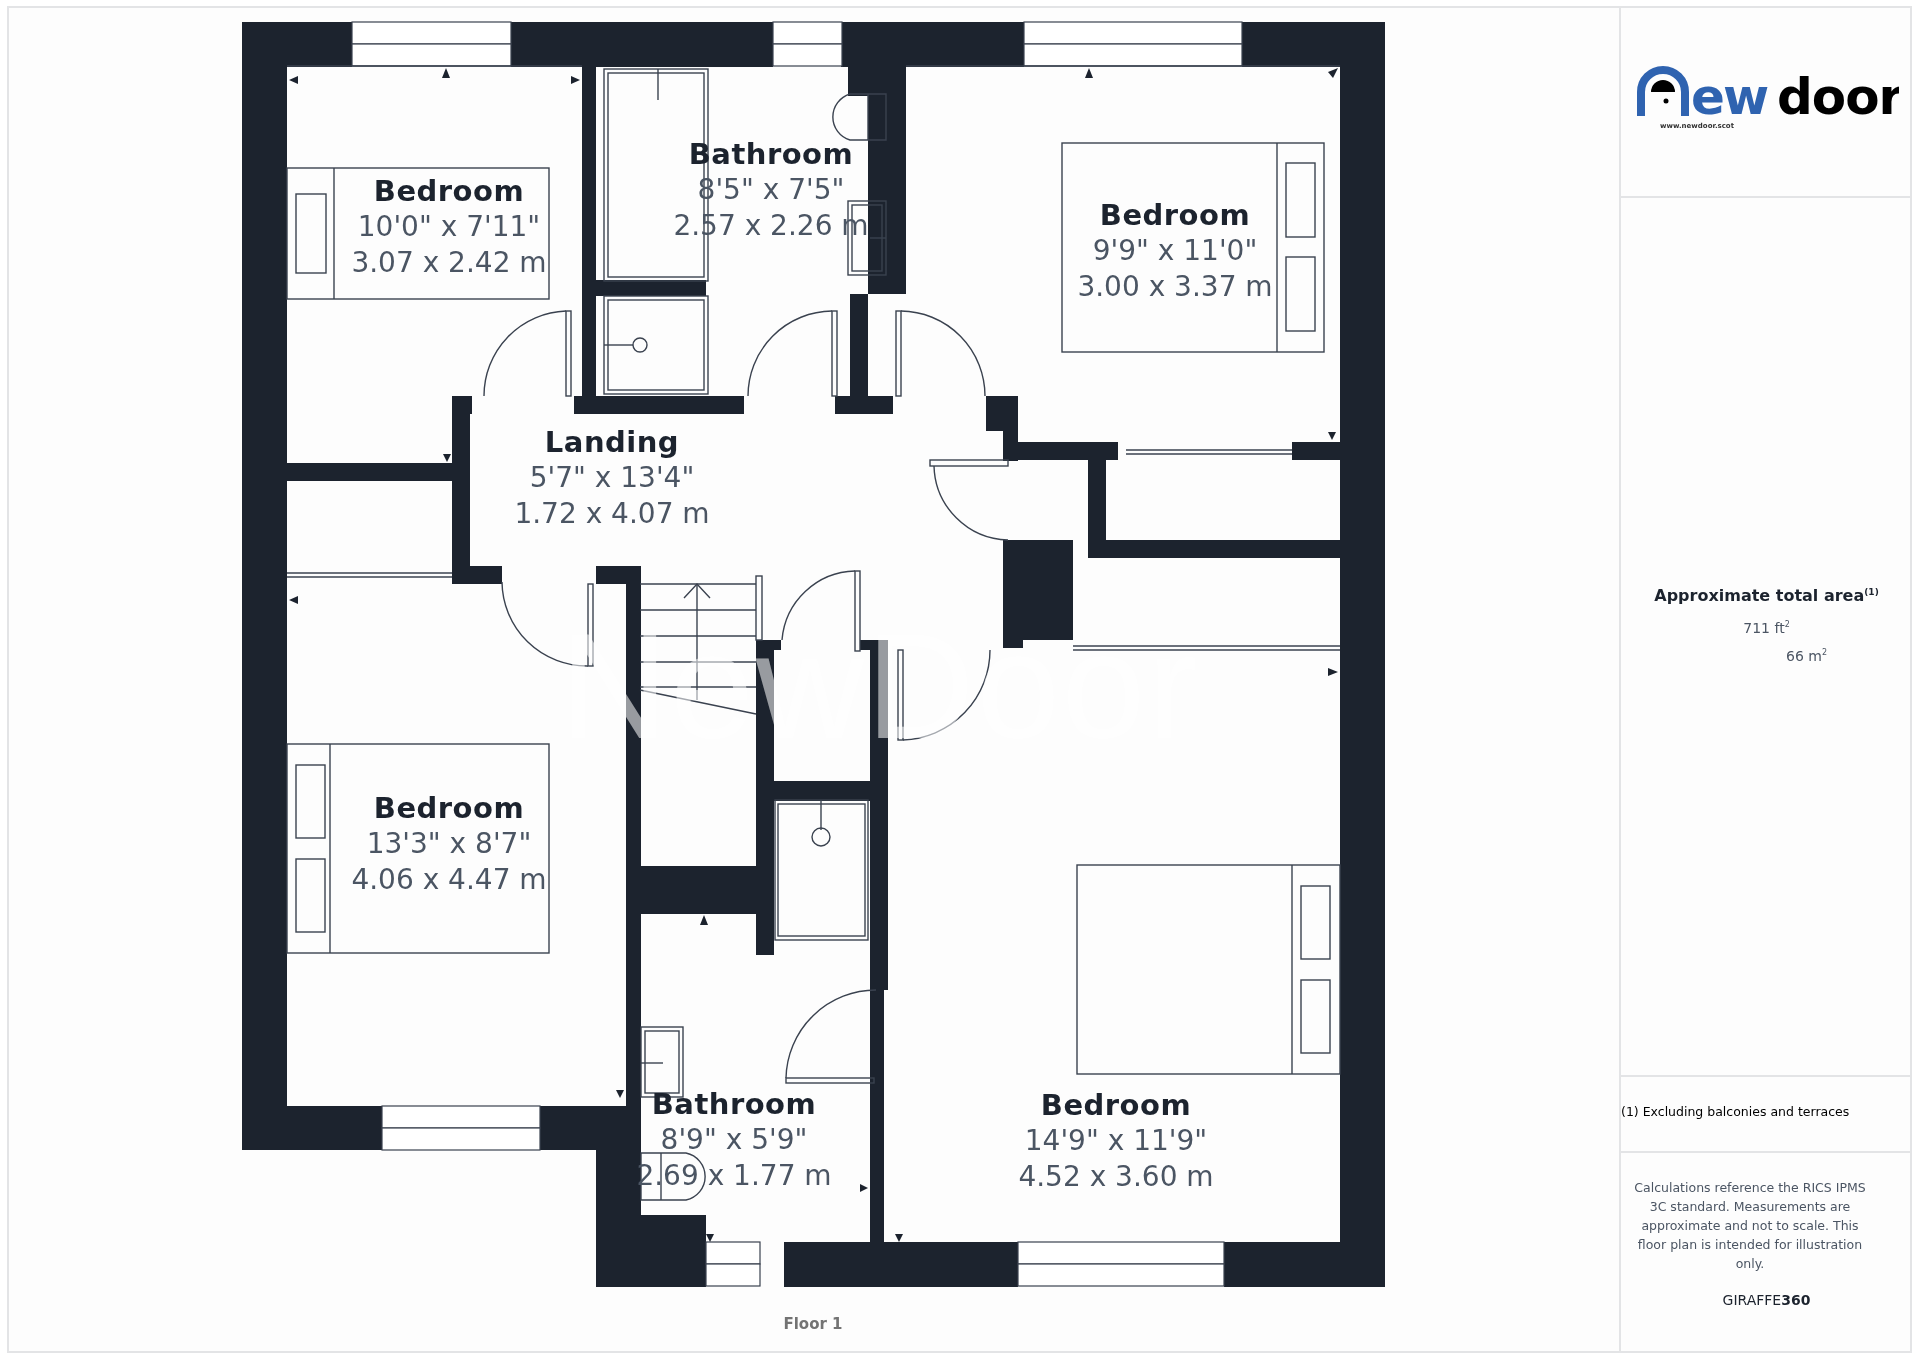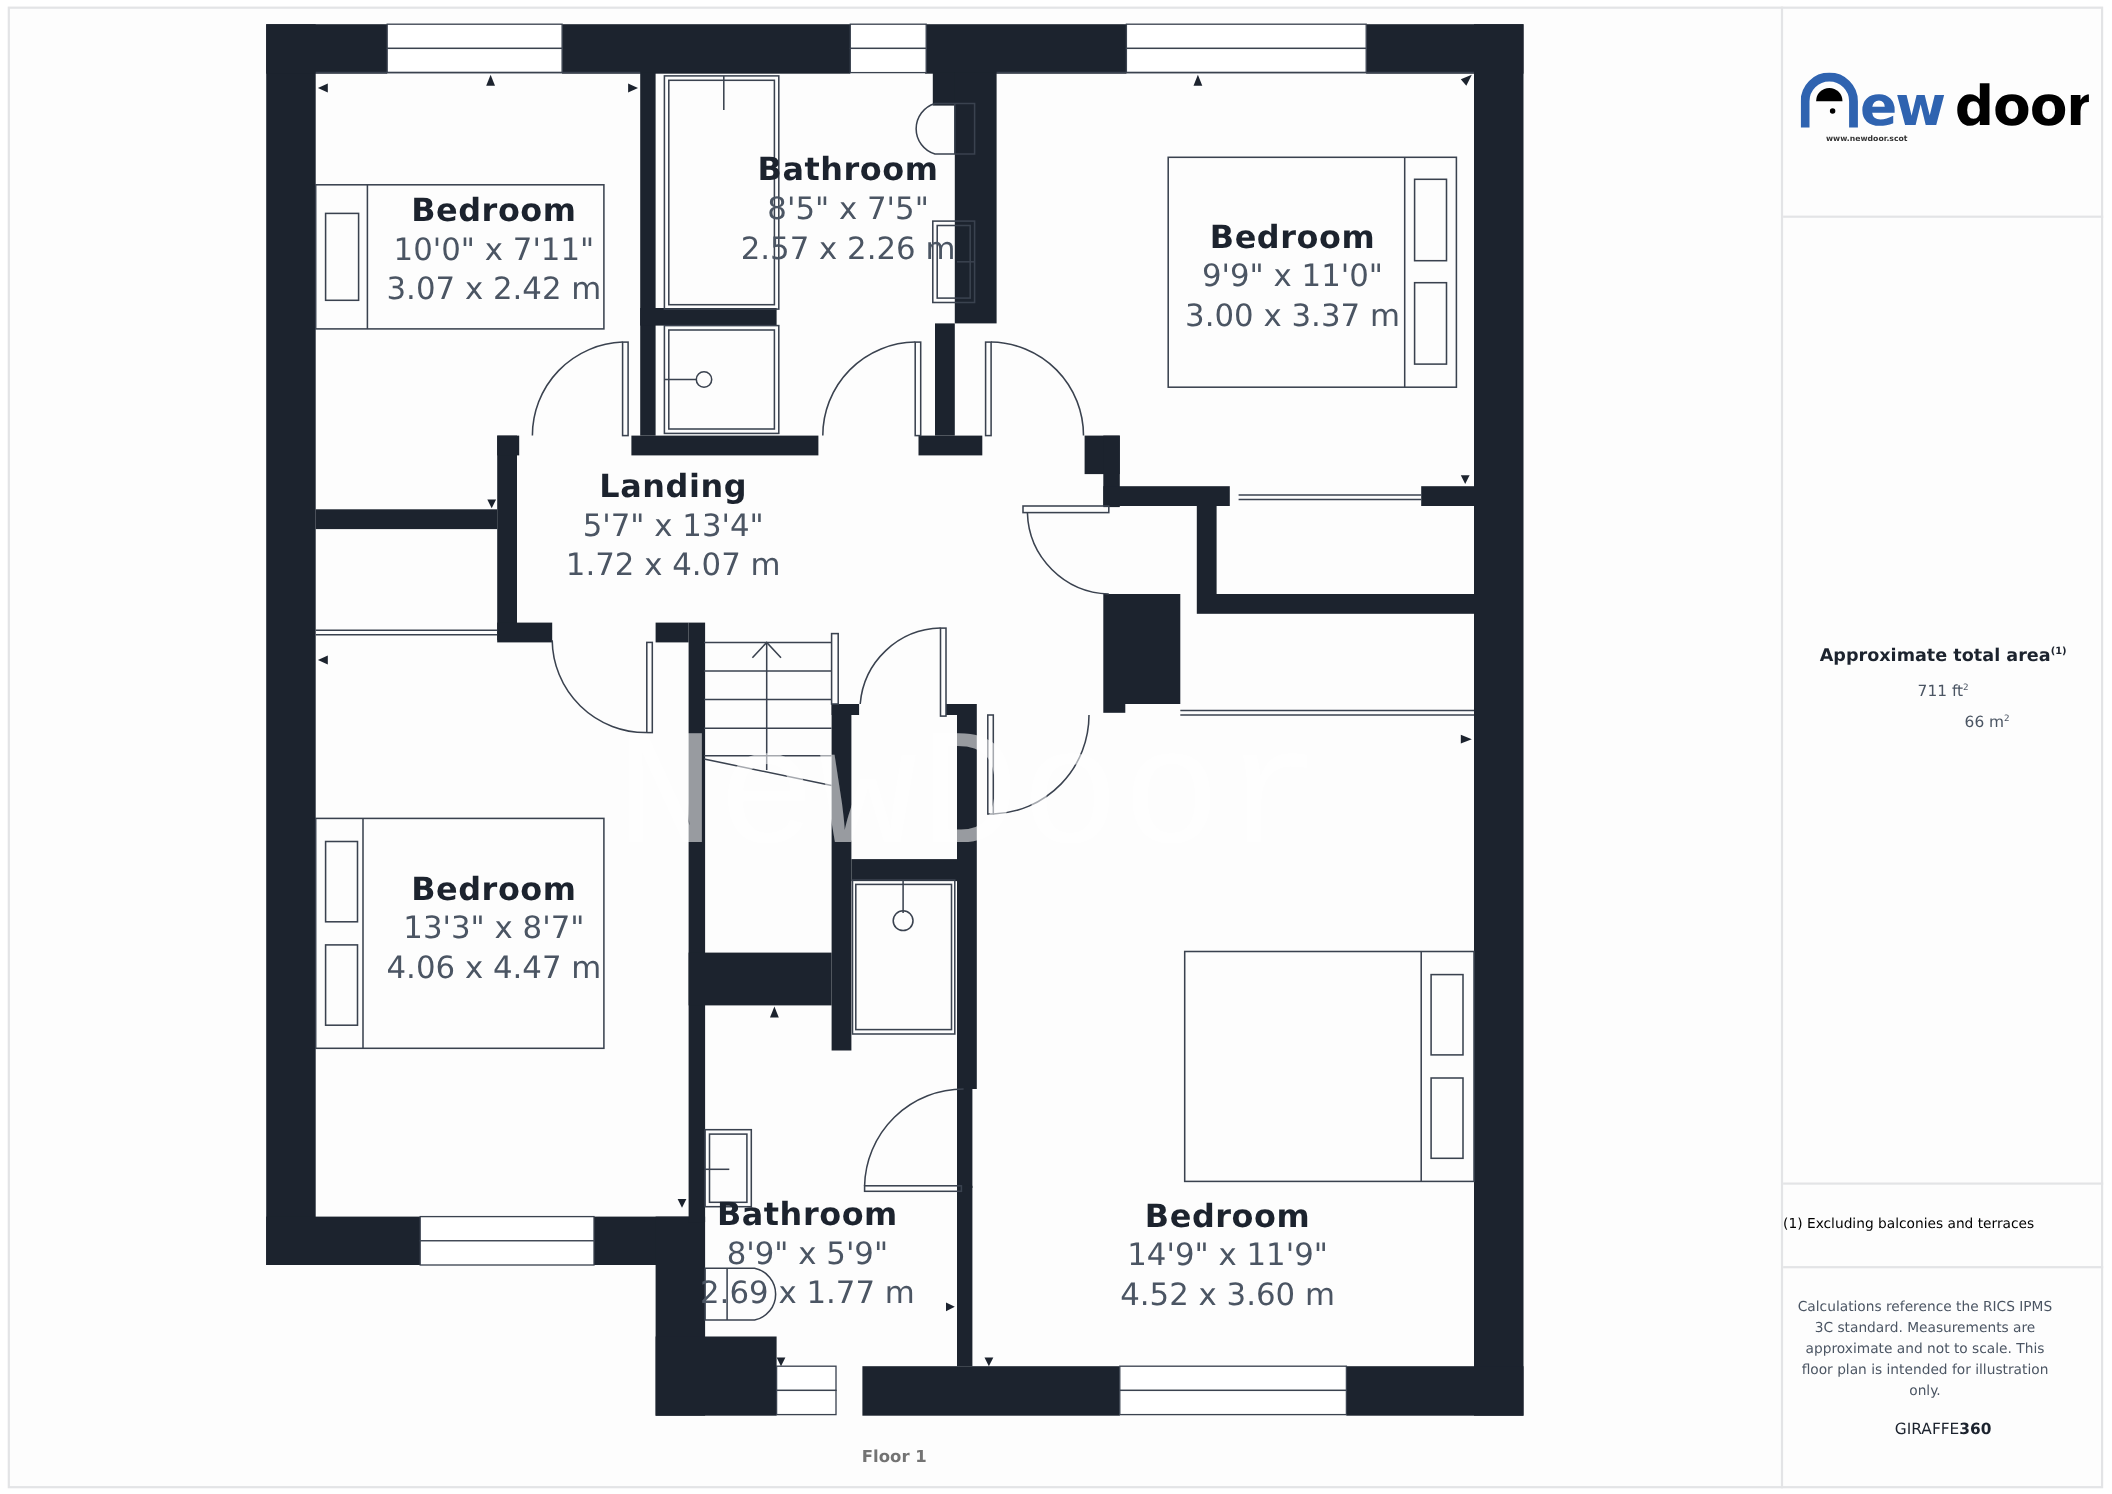--- a/index.html
+++ b/index.html
@@ -10,7 +10,7 @@
   .room-name{font-family:"DejaVu Sans",sans-serif;font-weight:bold;font-size:29px;color:#1c232e;line-height:36px;letter-spacing:0.5px;}
   .room-dim{font-family:"DejaVu Sans",sans-serif;font-size:28px;color:#4b5563;line-height:36px;}
   .floor-label{position:absolute;left:813px;top:1315px;transform:translateX(-50%);font-family:"DejaVu Sans",sans-serif;font-weight:bold;font-size:15px;color:#737373;}
-  .watermark{position:absolute;left:560px;top:600px;font-family:Liberation Mono, monospace;font-size:150px;color:rgba(255,255,255,0.55);letter-spacing:2px;pointer-events:none;margin-top:41px;}
+  .watermark{position:absolute;left:560px;top:600px;font-family:Liberation Sans, sans-serif;font-size:150px;color:rgba(255,255,255,0.55);letter-spacing:2px;pointer-events:none;}
   .panel{position:absolute;left:1619px;top:6px;width:293px;height:1347px;border-left:2px solid #e3e4e6;box-sizing:border-box;}
   .panel-sec{position:absolute;left:0;width:100%;border-bottom:2px solid #e3e4e6;box-sizing:border-box;}
   .logo{position:absolute;left:16px;top:60px;}

